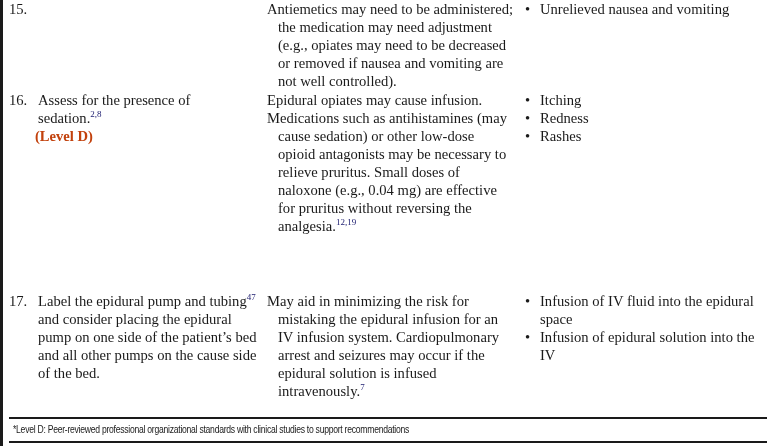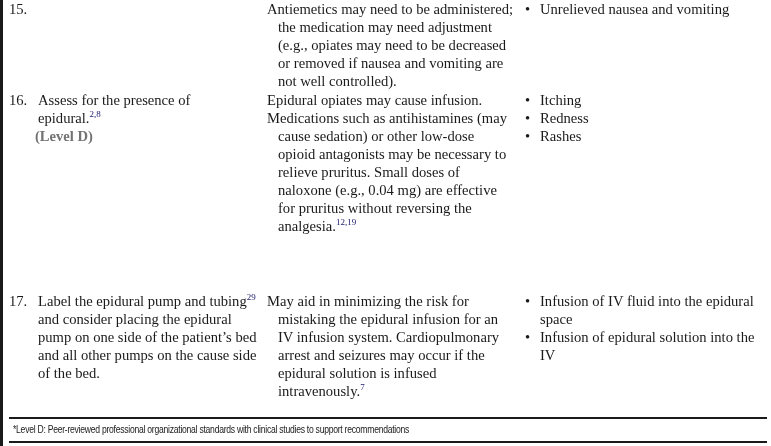--- a/index.html
+++ b/index.html
@@ -129,7 +129,7 @@
         <span class="step-num">16.</span>
         <span class="step-text">
           <span>Assess for the presence of</span><br>
-          <span>epidural.</span><sup>2,8</sup>
+          <span>sedation.</span><sup>2,8</sup>
         </span>
       </div>
       <div class="level">(Level D)</div>

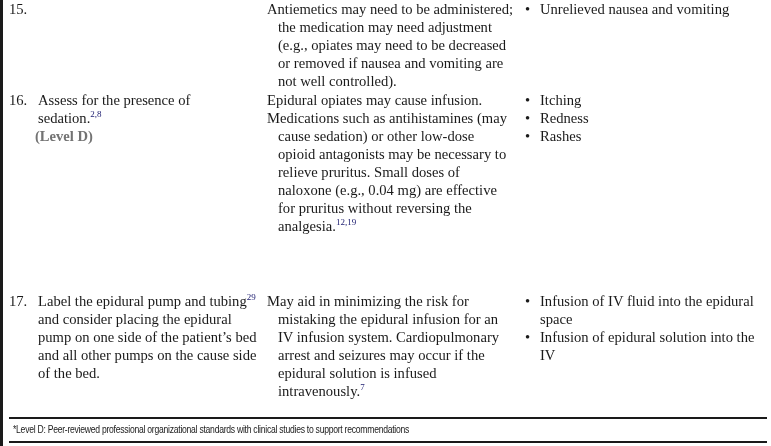--- a/index.html
+++ b/index.html
@@ -52,7 +52,7 @@
       flex: 1;
     }
     .level {
-      color: #737373;
+      color: #c2410c;
       font-weight: bold;
       margin-left: 26px;
     }

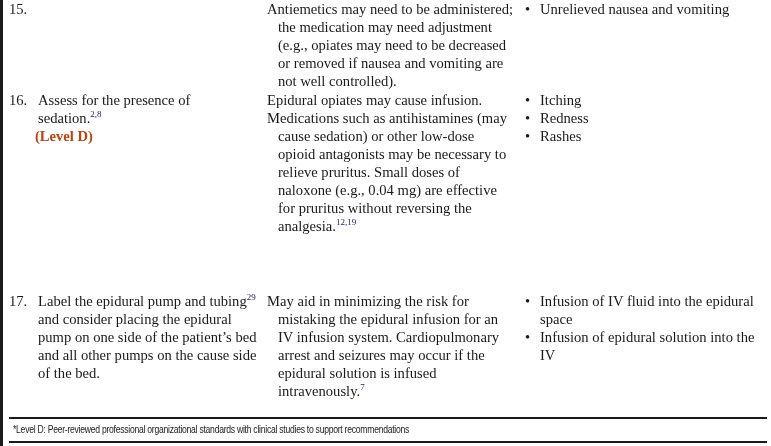--- a/index.html
+++ b/index.html
@@ -151,7 +151,7 @@
     <div class="col col-step">
       <div class="step-line">
         <span class="step-num">17.</span>
-        <span class="step-text"><span>Label the epidural pump and tubing</span><sup>29</sup><span> and consider placing the epidural pump on one side of the patient’s bed and all other pumps on the cause side of the bed.</span></span>
+        <span class="step-text"><span>Label the epidural pump and tubing</span><sup>47</sup><span> and consider placing the epidural pump on one side of the patient’s bed and all other pumps on the cause side of the bed.</span></span>
       </div>
     </div>
     <div class="col col-rationale">

